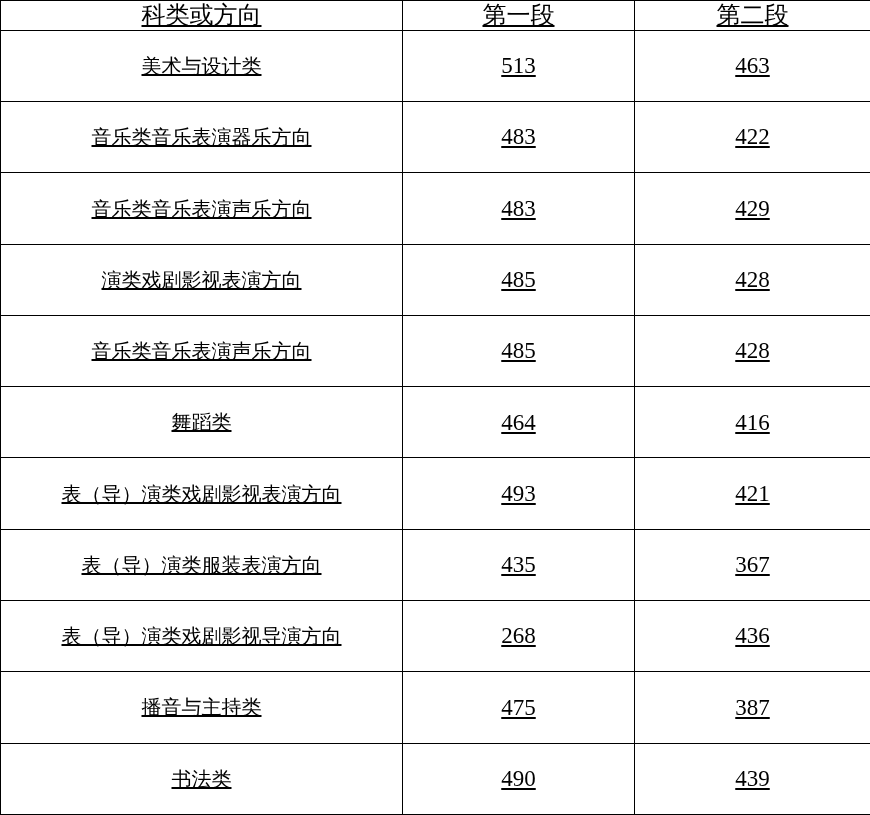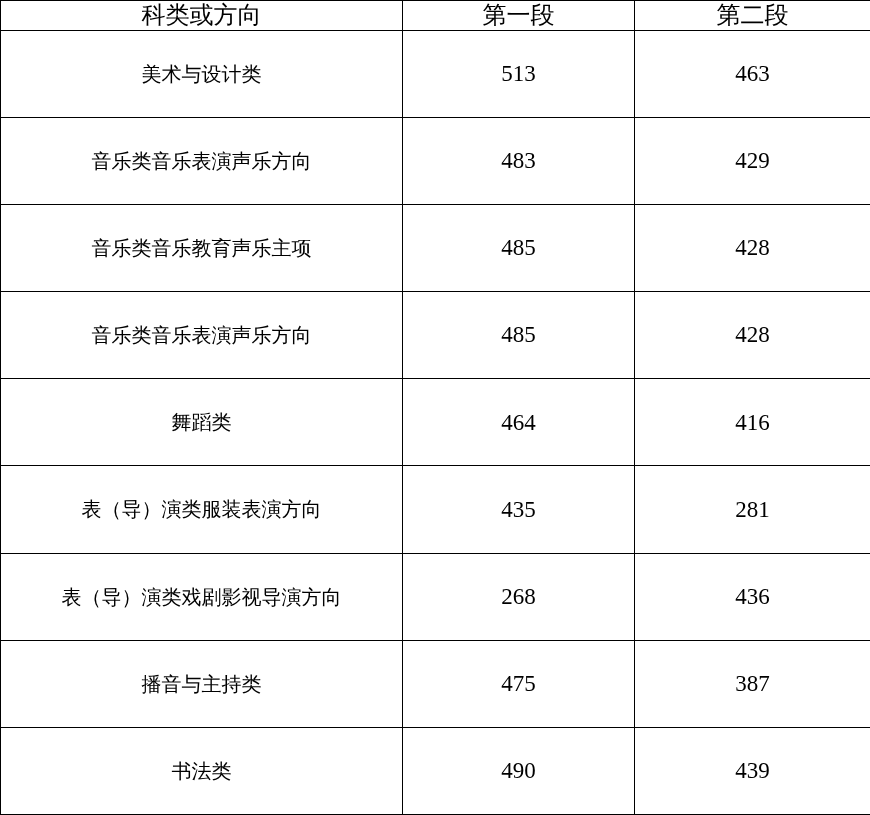--- a/index.html
+++ b/index.html
@@ -32,6 +32,7 @@
     font-size: 23px;
     line-height: 1.2;
     padding: 0 4px;
+    text-decoration: underline;
   }
   .score-table thead th {
     font-size: 24px;

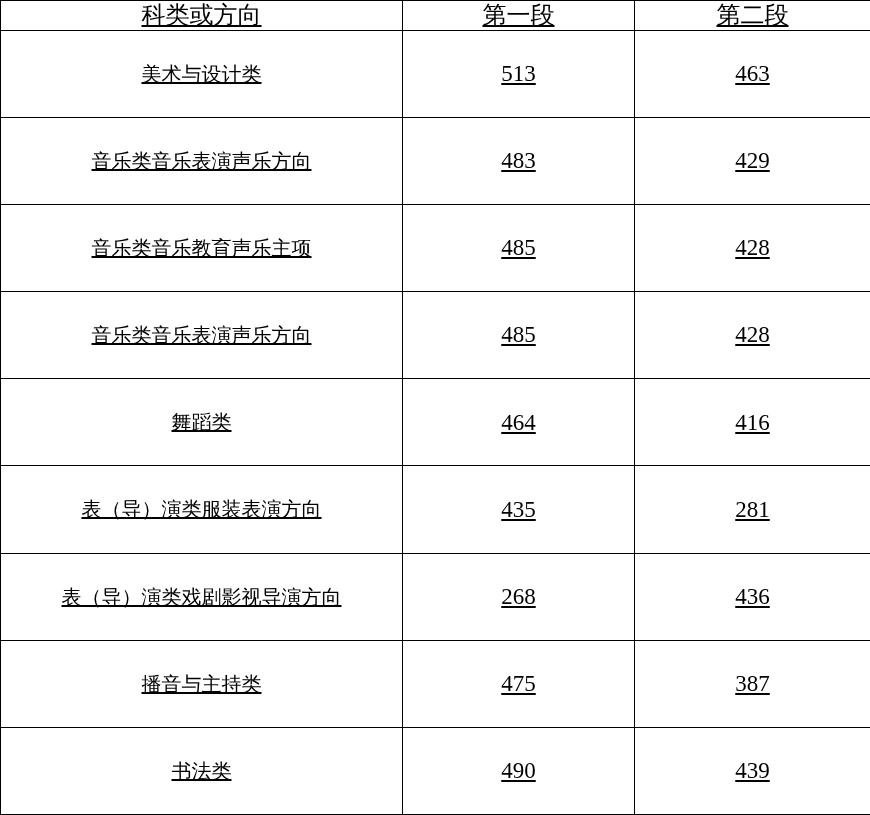--- a/index.html
+++ b/index.html
@@ -73,6 +73,11 @@
       <td class="num">463</td>
     </tr>
     <tr>
+      <td class="major">音乐类音乐表演器乐方向</td>
+      <td class="num">483</td>
+      <td class="num">422</td>
+    </tr>
+    <tr>
       <td class="major">音乐类音乐表演声乐方向</td>
       <td class="num">483</td>
       <td class="num">429</td>

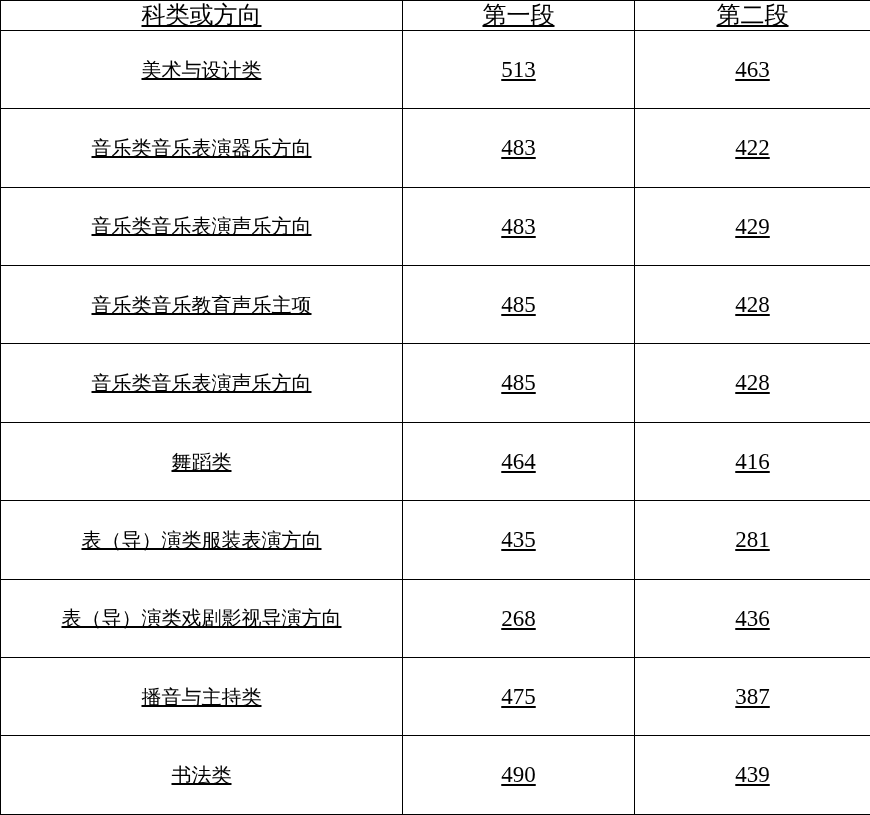--- a/index.html
+++ b/index.html
@@ -83,7 +83,7 @@
       <td class="num">429</td>
     </tr>
     <tr>
-      <td class="major">音乐类音乐教育声乐主项</td>
+      <td class="major">演类戏剧影视表演方向</td>
       <td class="num">485</td>
       <td class="num">428</td>
     </tr>

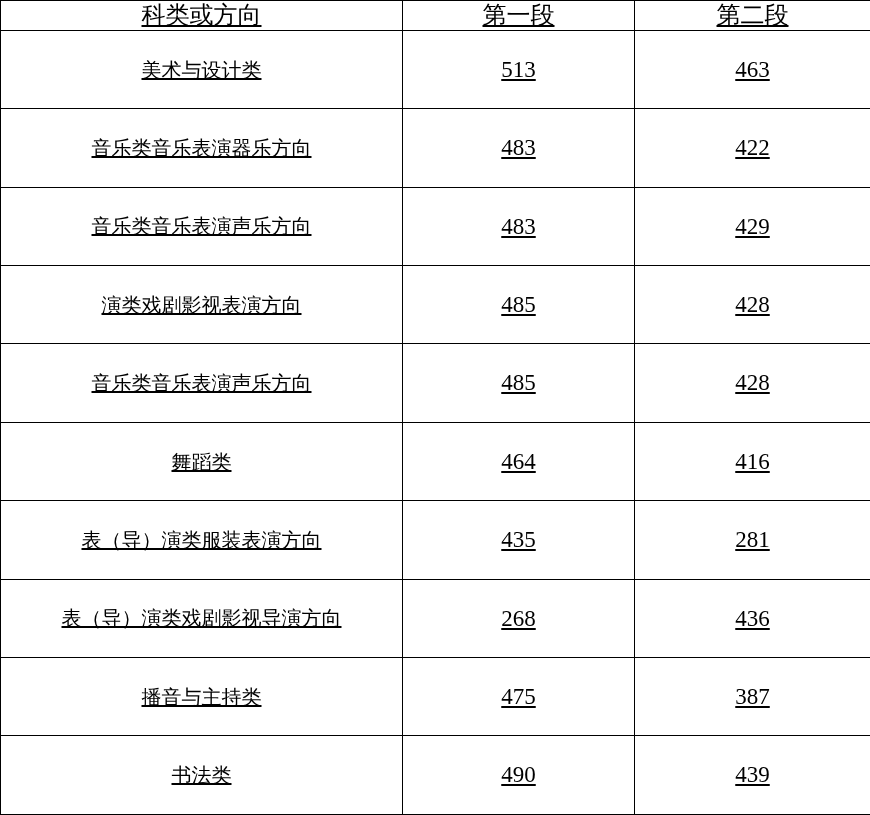--- a/index.html
+++ b/index.html
@@ -98,6 +98,11 @@
       <td class="num">416</td>
     </tr>
     <tr>
+      <td class="major">表（导）演类戏剧影视表演方向</td>
+      <td class="num">493</td>
+      <td class="num">421</td>
+    </tr>
+    <tr>
       <td class="major">表（导）演类服装表演方向</td>
       <td class="num">435</td>
       <td class="num">281</td>

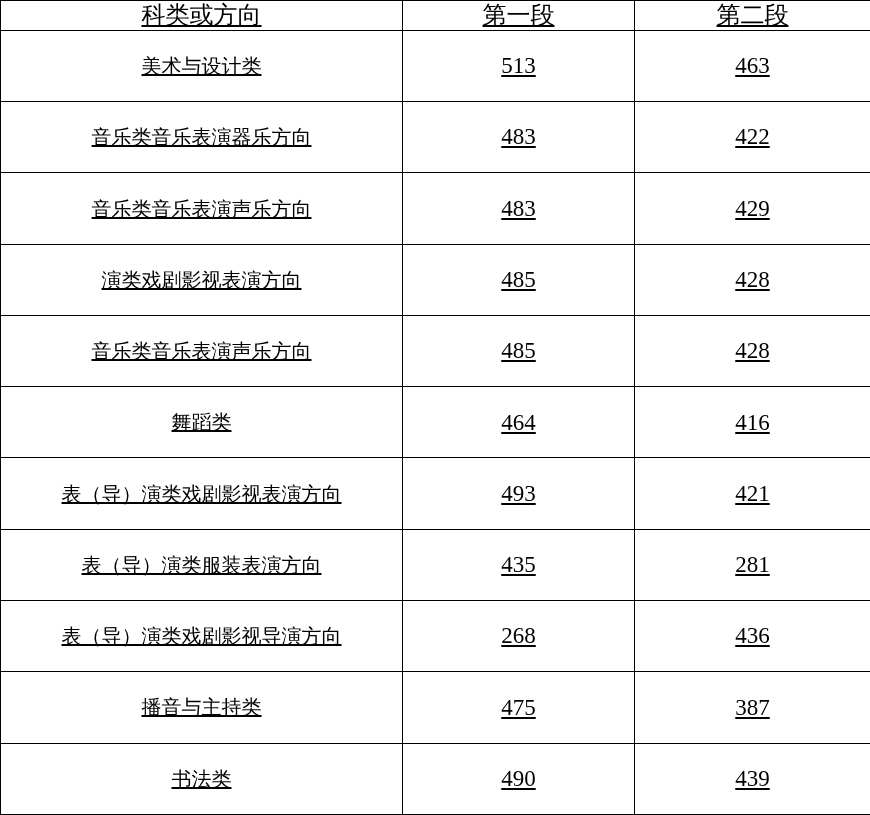--- a/index.html
+++ b/index.html
@@ -105,7 +105,7 @@
     <tr>
       <td class="major">表（导）演类服装表演方向</td>
       <td class="num">435</td>
-      <td class="num">281</td>
+      <td class="num">367</td>
     </tr>
     <tr>
       <td class="major">表（导）演类戏剧影视导演方向</td>

